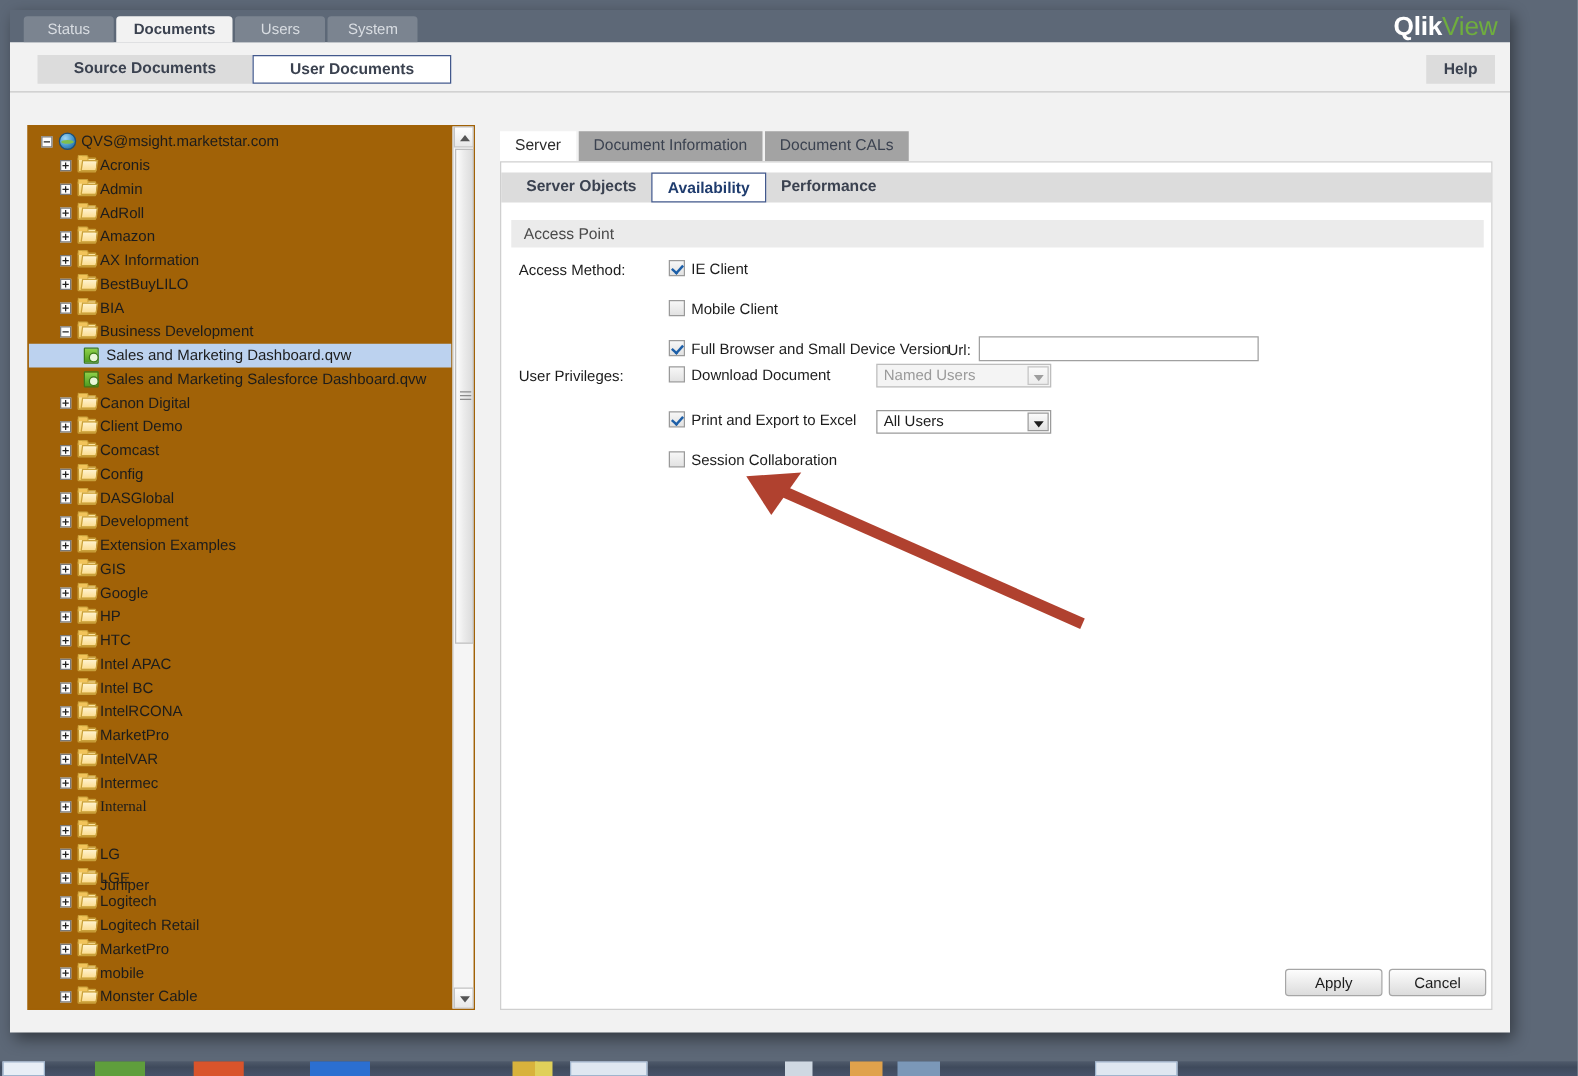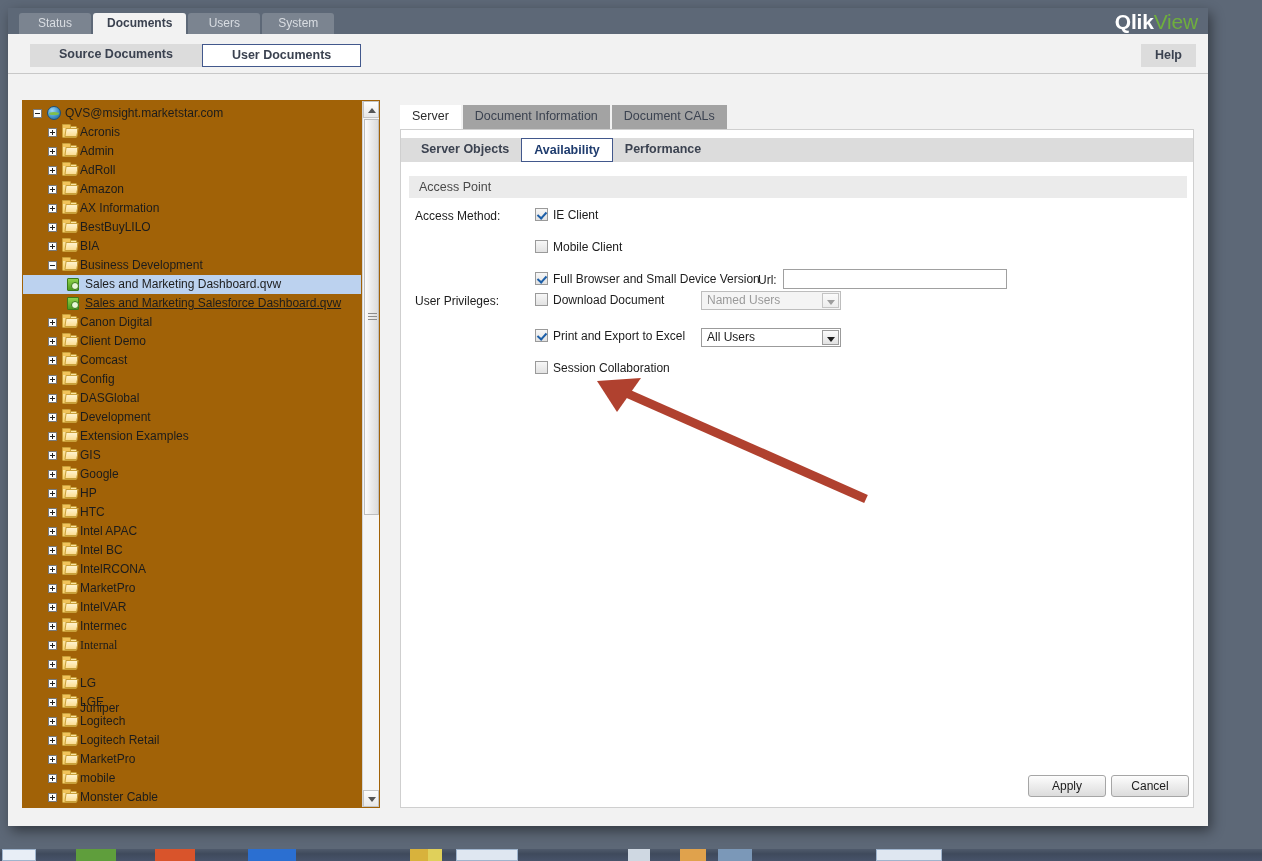--- a/index.html
+++ b/index.html
@@ -366,7 +366,7 @@
             </div>
             <div class="tree-row">
               <span class="ic qvwdoc" style="left: 44px;"></span>
-              <span class="lbl" style="left: 62px; text-decoration: underline;">Sales and Marketing Salesforce Dashboard.qvw</span>
+              <span class="lbl" style="left: 62px;">Sales and Marketing Salesforce Dashboard.qvw</span>
             </div>
             <div class="tree-row">
               <span class="toggle plus" style="left: 25px;"></span>

